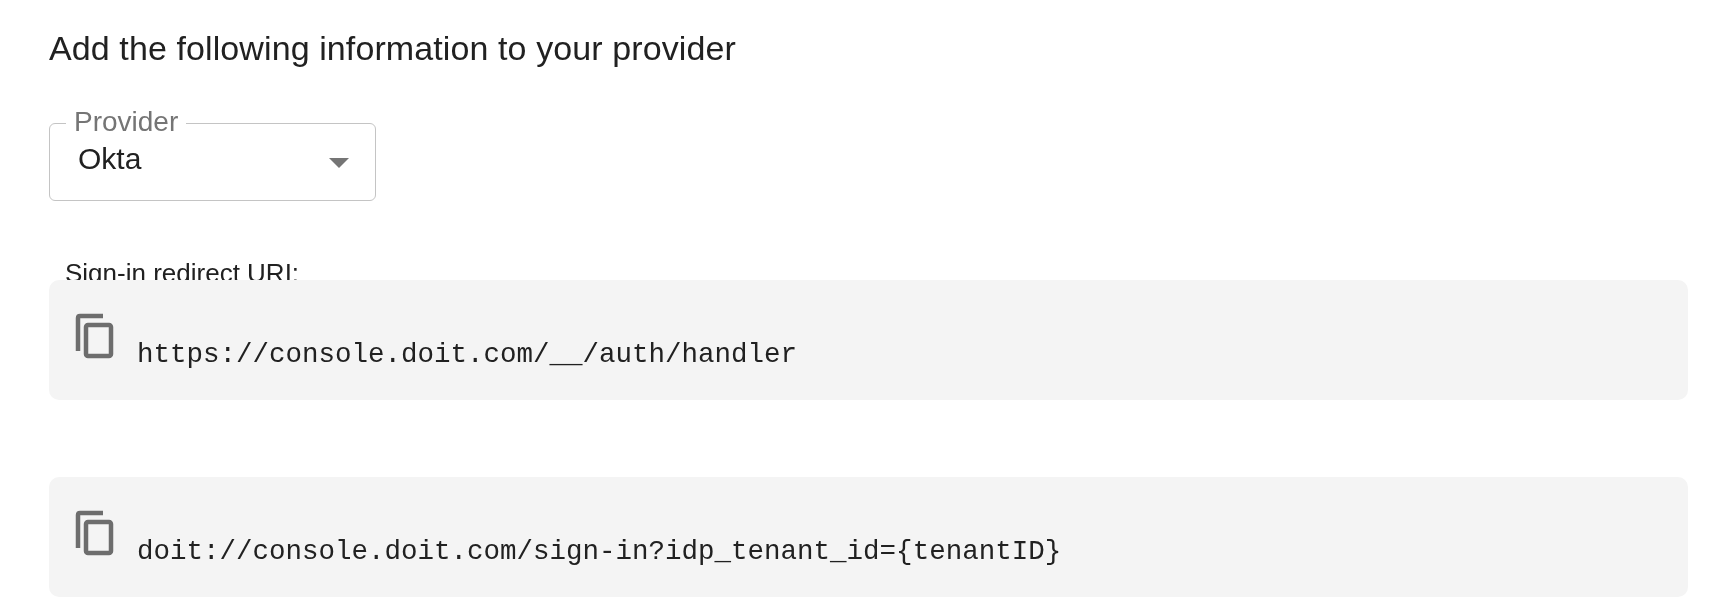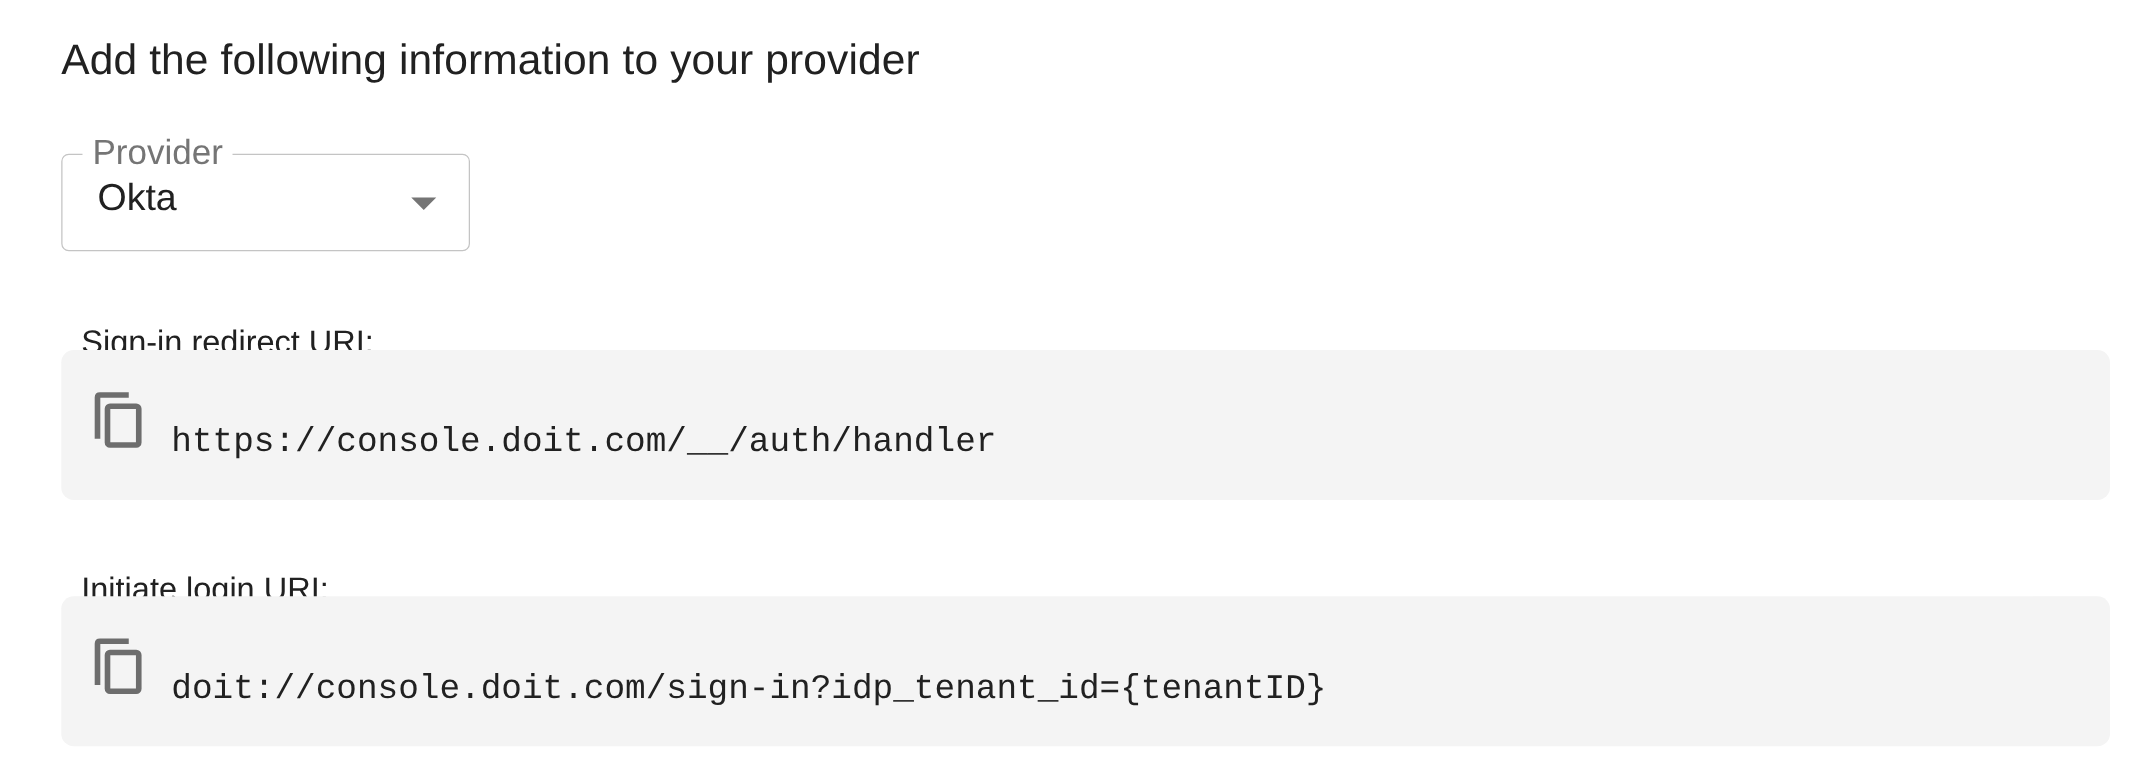--- a/index.html
+++ b/index.html
@@ -130,7 +130,6 @@
     <span class="uri-text">https://console.doit.com/__/auth/handler</span>
   </div>
 
-  <div class="field-label" style="top: 439px;">Initiate login URI:</div>
 
   <div class="uri-box" style="top: 477px;">
     <span class="copy-btn">

